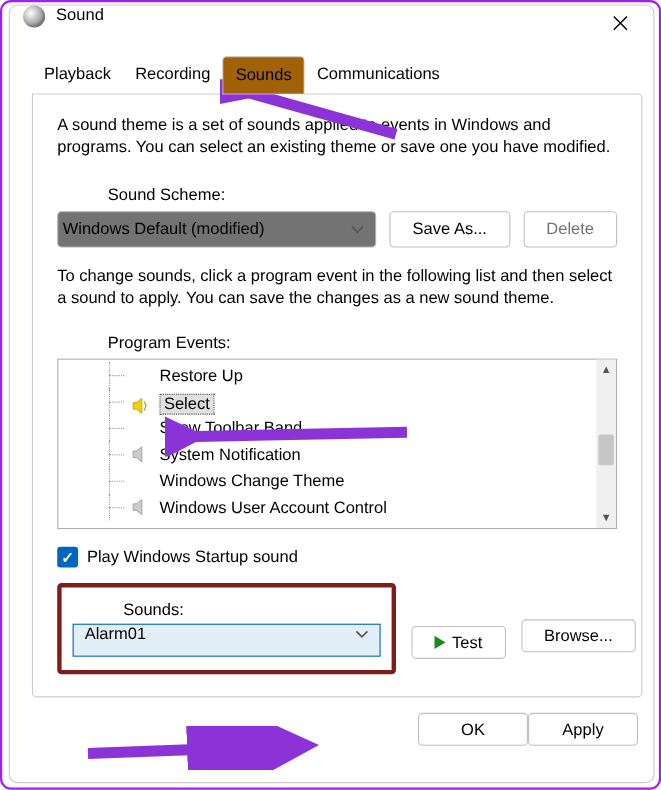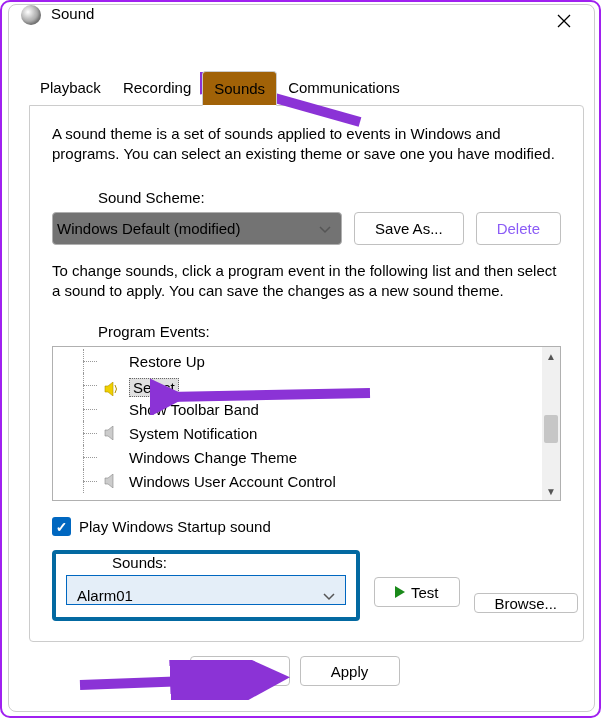--- a/index.html
+++ b/index.html
@@ -10,7 +10,7 @@
   .title-icon { width: 20px; height: 20px; border-radius: 50%; background: radial-gradient(circle at 35% 35%, #fff 0%, #bbb 40%, #888 100%); box-shadow: inset -2px -2px 3px rgba(0,0,0,0.3); margin-right: 10px; }
   .title-text { font-size: 15px; flex: 1; }
   .close-btn { width: 44px; height: 32px; display: flex; justify-content: center; align-items: center; font-size: 18px; border-radius: 4px; }
-  .tabs { display: flex; margin: 24px 8px 0 20px; }
+  .tabs { display: flex; margin: 4px 8px 0 20px; }
   .tab { padding: 8px 11px; font-size: 15px; cursor: pointer; }
   .tab.active { border: 1px solid #ccc; border-bottom-color: #fff; border-radius: 4px 4px 0 0; position: relative; z-index: 2; background: #a16207; }
   .tab-panel { border: 1px solid #ccc; margin: -1px 10px 0 20px; padding: 18px 22px 20px 22px; position: relative; border-radius: 0 4px 4px 4px; }

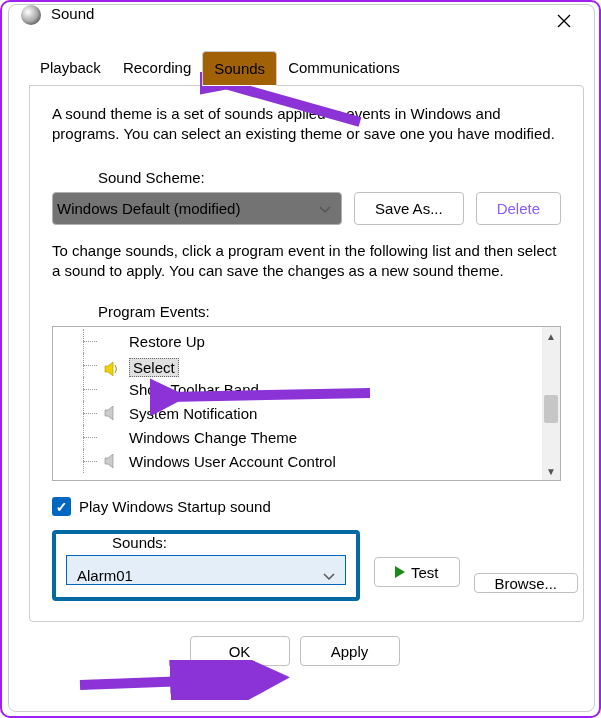--- a/index.html
+++ b/index.html
@@ -20,7 +20,7 @@
   .combo { flex: 1; border: 1px solid #b0b0b0; border-radius: 4px; height: 33px; display: flex; align-items: center; padding: 0 4px; font-size: 15px; background: #737373; position: relative; }
   .combo-chevron { position: absolute; right: 10px; }
   .btn { border: 1px solid #c0c0c0; border-radius: 4px; background: #fff; font-size: 15px; height: 33px; padding: 4px 20px; display: flex; align-items: center; justify-content: center; cursor: pointer; white-space: nowrap; }
-  .btn.disabled { color: #8b5cf6; }
+  .btn.disabled { color: #737373; }
   .instr { font-size: 15px; line-height: 1.35; margin-bottom: 22px; }
   .events-box { border: 1px solid #b0b0b0; height: 155px; display: flex; }
   .events-list { flex: 1; overflow: hidden; padding: 2px 0; }

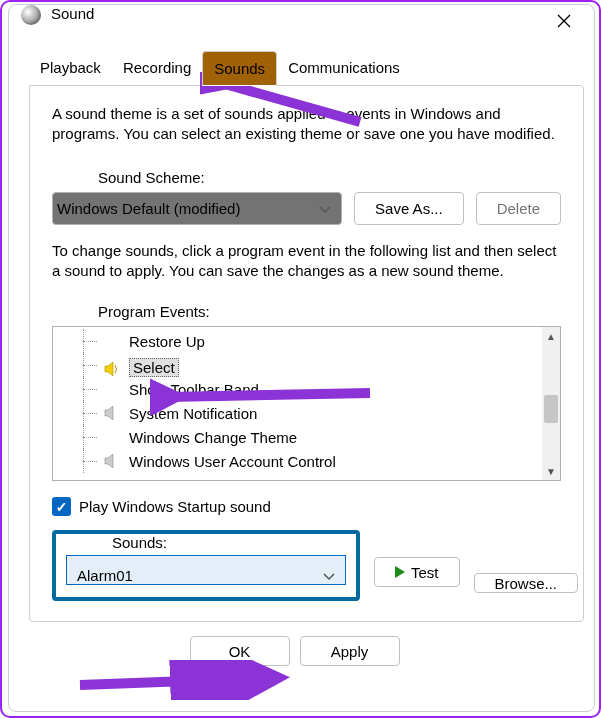--- a/index.html
+++ b/index.html
@@ -22,7 +22,7 @@
   .btn { border: 1px solid #c0c0c0; border-radius: 4px; background: #fff; font-size: 15px; height: 33px; padding: 4px 20px; display: flex; align-items: center; justify-content: center; cursor: pointer; white-space: nowrap; }
   .btn.disabled { color: #737373; }
   .instr { font-size: 15px; line-height: 1.35; margin-bottom: 22px; }
-  .events-box { border: 1px solid #b0b0b0; height: 155px; display: flex; }
+  .events-box { border: 1px solid #b0b0b0; height: 155px; display: flex; padding-left: 16px; }
   .events-list { flex: 1; overflow: hidden; padding: 2px 0; }
   .event-row { display: flex; align-items: center; height: 24px; font-size: 15px; }
   .tree-bar { width: 50px; position: relative; height: 24px; flex-shrink: 0; }

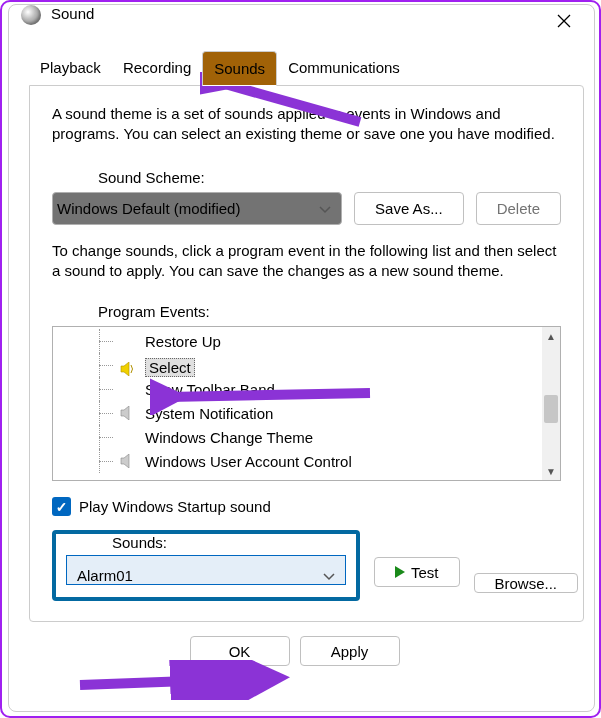--- a/index.html
+++ b/index.html
@@ -37,7 +37,7 @@
   .scroll-thumb { position: absolute; left: 2px; right: 2px; top: 50px; height: 28px; background: #c6c6c6; border-radius: 2px; }
   .checkbox-row { display: flex; align-items: center; margin-top: 16px; font-size: 15px; }
   .checkbox { width: 19px; height: 19px; background: #0067c0; border-radius: 3px; margin-right: 8px; display: flex; align-items: center; justify-content: center; color: #fff; font-size: 14px; font-weight: bold; }
-  .sounds-box { border: 4px solid #0369a1; border-radius: 4px; padding: 0 10px 12px 10px; margin-top: 6px; display: inline-block; width: 312px; }
+  .sounds-box { border: 4px solid #7f1d1d; border-radius: 4px; padding: 12px 10px 12px 10px; margin-top: 6px; display: inline-block; width: 312px; }
   .sounds-combo { border: 1px solid #0067c0; background: #e4eef8; height: 30px; display: flex; align-items: flex-end; padding: 0 10px; font-size: 15px; position: relative; margin-top: 4px; width: 280px; }
   .sounds-row { display: flex; align-items: flex-end; gap: 14px; margin-top: 8px; }
   .play-tri { width: 0; height: 0; border-top: 6px solid transparent; border-bottom: 6px solid transparent; border-left: 10px solid #1a8a1a; margin-right: 6px; }

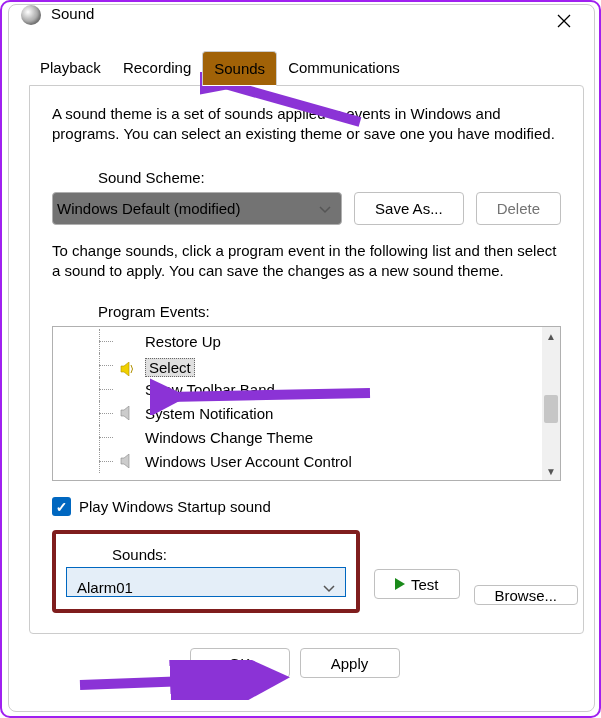--- a/index.html
+++ b/index.html
@@ -38,7 +38,7 @@
   .checkbox-row { display: flex; align-items: center; margin-top: 16px; font-size: 15px; }
   .checkbox { width: 19px; height: 19px; background: #0067c0; border-radius: 3px; margin-right: 8px; display: flex; align-items: center; justify-content: center; color: #fff; font-size: 14px; font-weight: bold; }
   .sounds-box { border: 4px solid #7f1d1d; border-radius: 4px; padding: 12px 10px 12px 10px; margin-top: 6px; display: inline-block; width: 312px; }
-  .sounds-combo { border: 1px solid #0067c0; background: #e4eef8; height: 30px; display: flex; align-items: flex-end; padding: 0 10px; font-size: 15px; position: relative; margin-top: 4px; width: 280px; }
+  .sounds-combo { border: 1px solid #0067c0; background: #e4eef8; height: 30px; display: flex; align-items: flex-start; padding: 0 10px; font-size: 15px; position: relative; margin-top: 4px; width: 280px; }
   .sounds-row { display: flex; align-items: flex-end; gap: 14px; margin-top: 8px; }
   .play-tri { width: 0; height: 0; border-top: 6px solid transparent; border-bottom: 6px solid transparent; border-left: 10px solid #1a8a1a; margin-right: 6px; }
   .footer-btns { display: flex; justify-content: center; gap: 10px; padding: 14px 14px 0 0; }

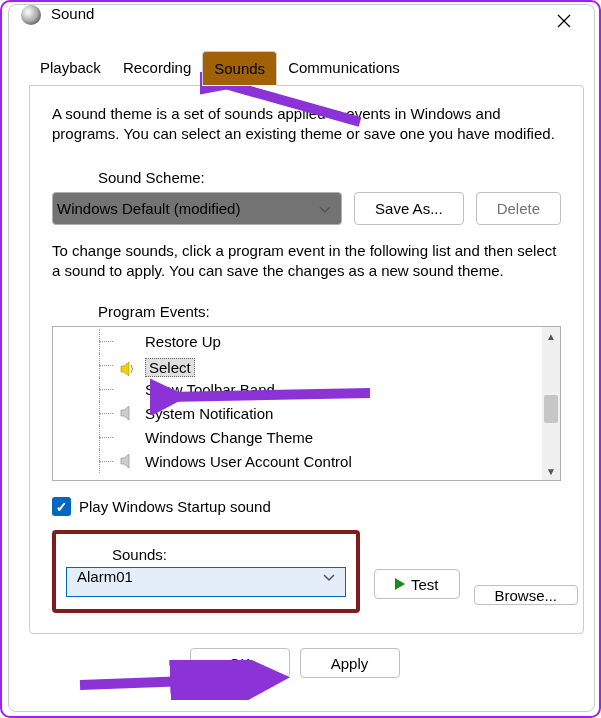--- a/index.html
+++ b/index.html
@@ -163,7 +163,7 @@
         <span class="play-tri"></span>
         <span>Test</span>
       </div>
-      <div class="btn" style="height:20px;margin-bottom:8px">Browse...</div>
+      <div class="btn" style="height:30px;margin-bottom:20px">Browse...</div>
     </div>
   </div>
 

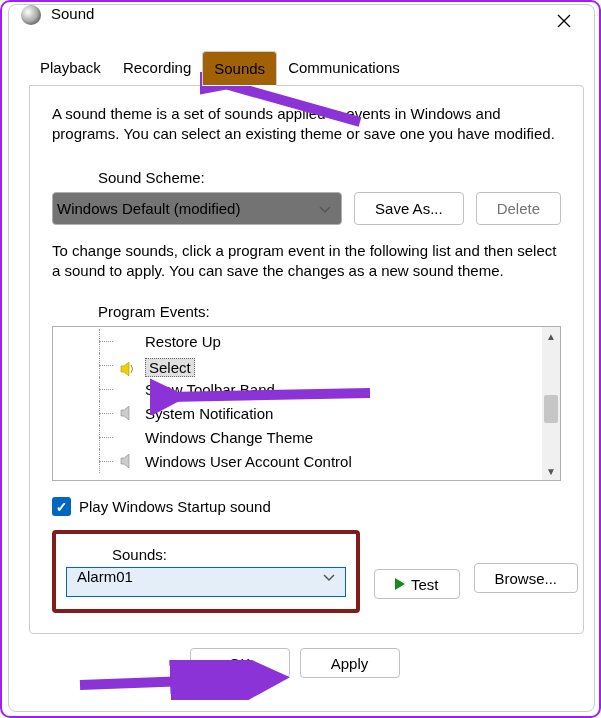--- a/index.html
+++ b/index.html
@@ -41,7 +41,7 @@
   .sounds-combo { border: 1px solid #0067c0; background: #e4eef8; height: 30px; display: flex; align-items: flex-start; padding: 0 10px; font-size: 15px; position: relative; margin-top: 4px; width: 280px; }
   .sounds-row { display: flex; align-items: flex-end; gap: 14px; margin-top: 8px; }
   .play-tri { width: 0; height: 0; border-top: 6px solid transparent; border-bottom: 6px solid transparent; border-left: 10px solid #1a8a1a; margin-right: 6px; }
-  .footer-btns { display: flex; justify-content: center; gap: 10px; padding: 14px 14px 0 0; }
+  .footer-btns { display: flex; justify-content: flex-end; padding: 14px 14px 0 0; }
   .footer-btns .btn { width: 100px; height: 30px; }
   .arrow { position: absolute; pointer-events: none; }
   .arrow svg { display: block; }

